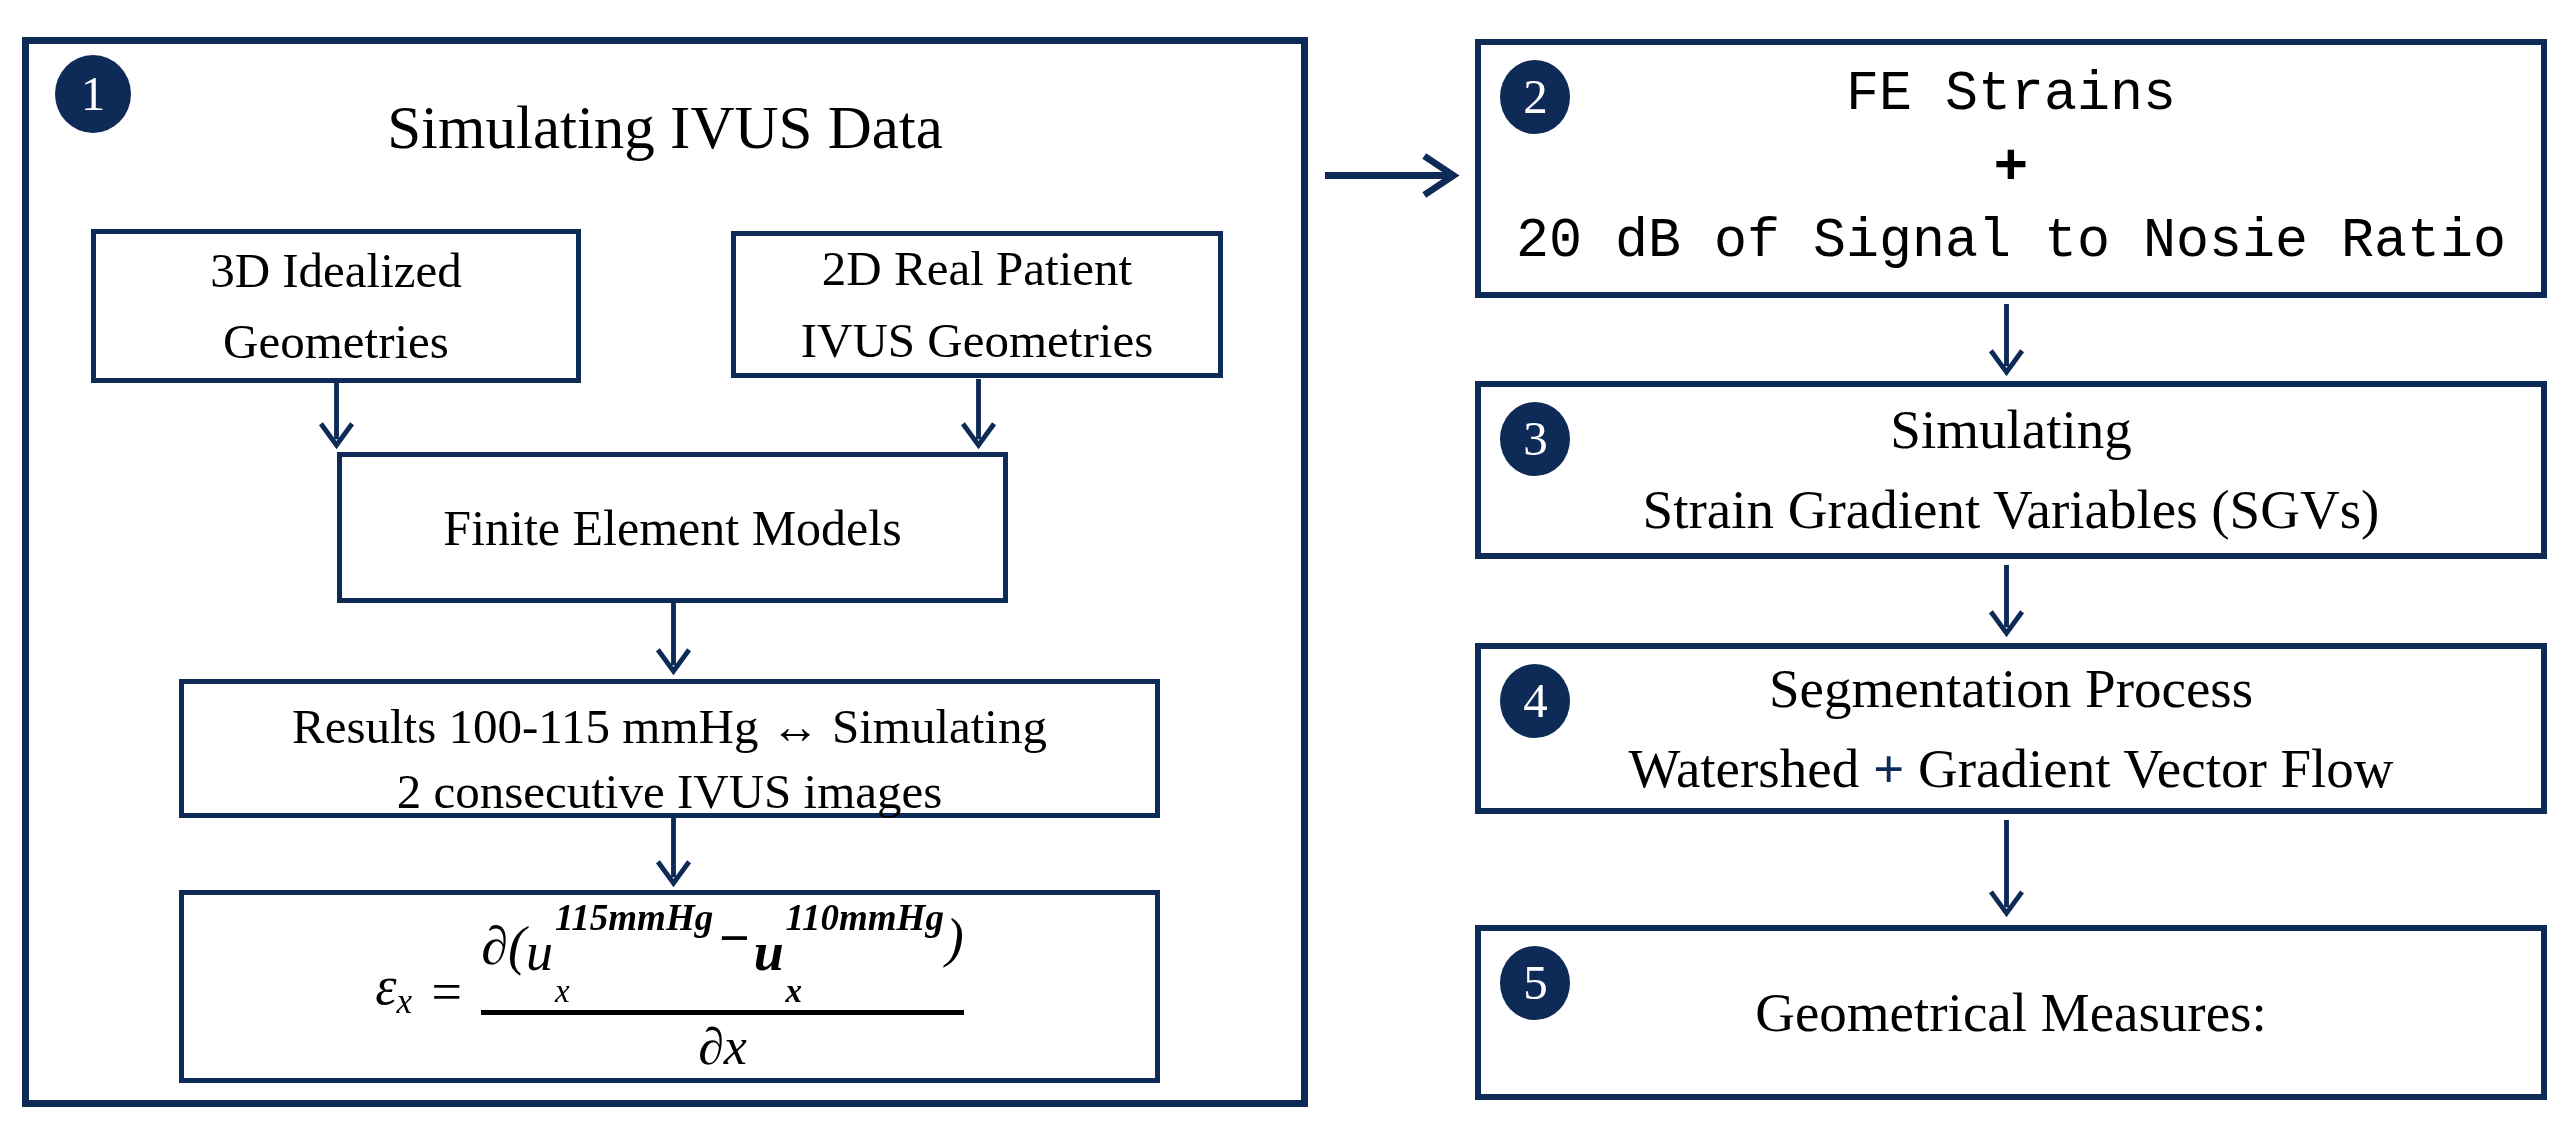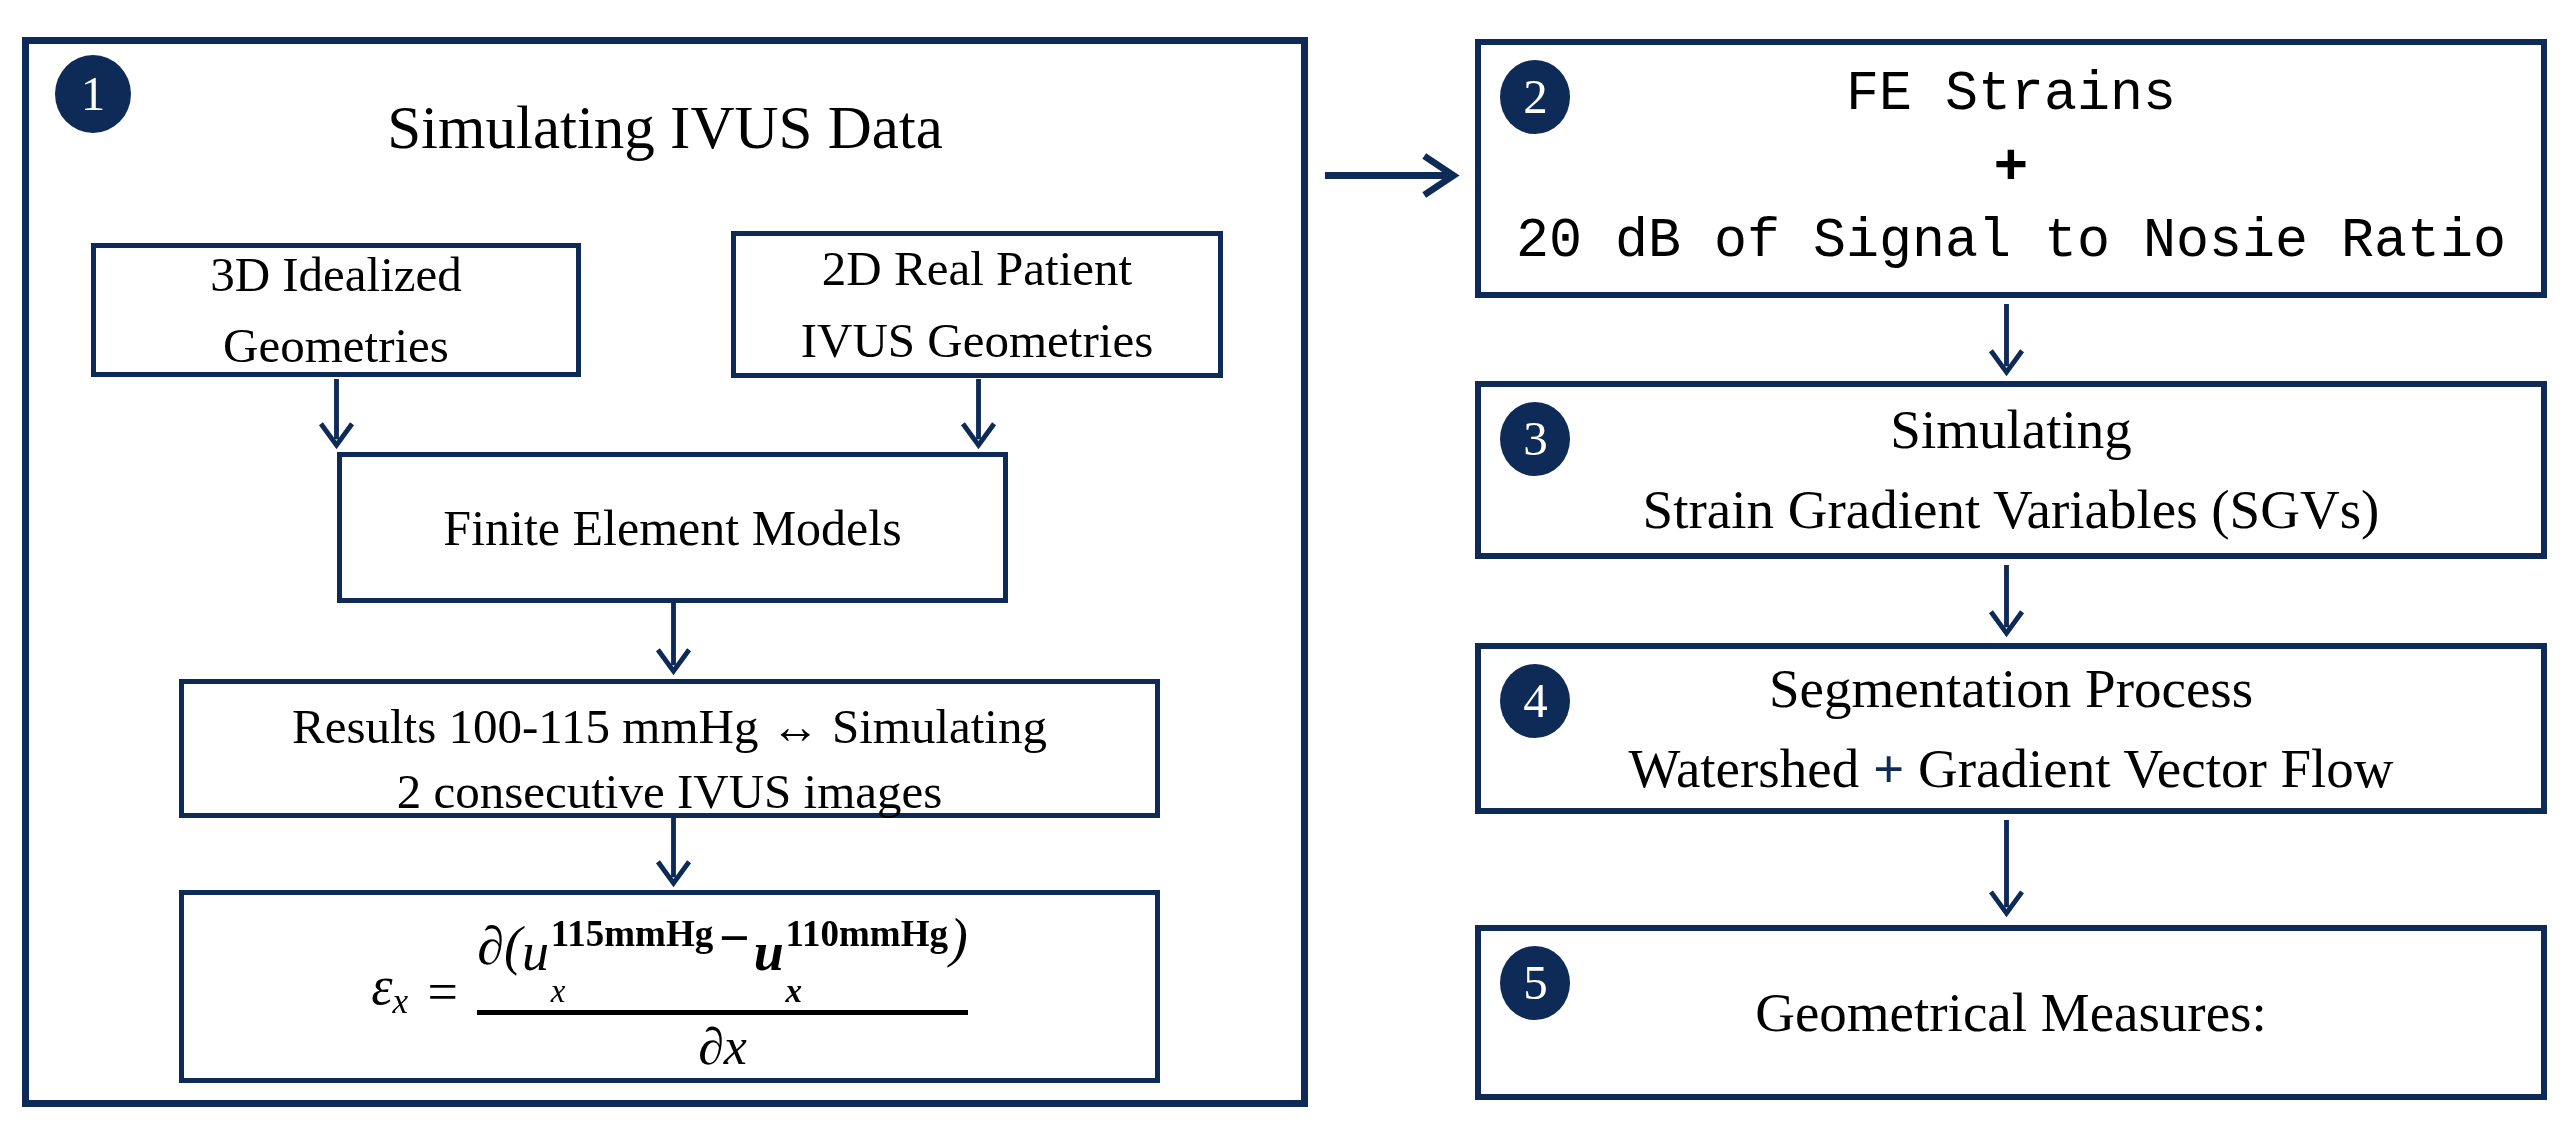--- a/index.html
+++ b/index.html
@@ -79,7 +79,7 @@
     </div>
     <div class="title">Simulating IVUS Data</div>
 
-    <div class="nbox" style="left:62px;top:199px;width:490px;height:134px;">
+    <div class="nbox" style="left:62px;top:185px;width:490px;height:154px;">
       <div class="ccol t50">
         <span>3D Idealized</span>
         <span>Geometries</span>

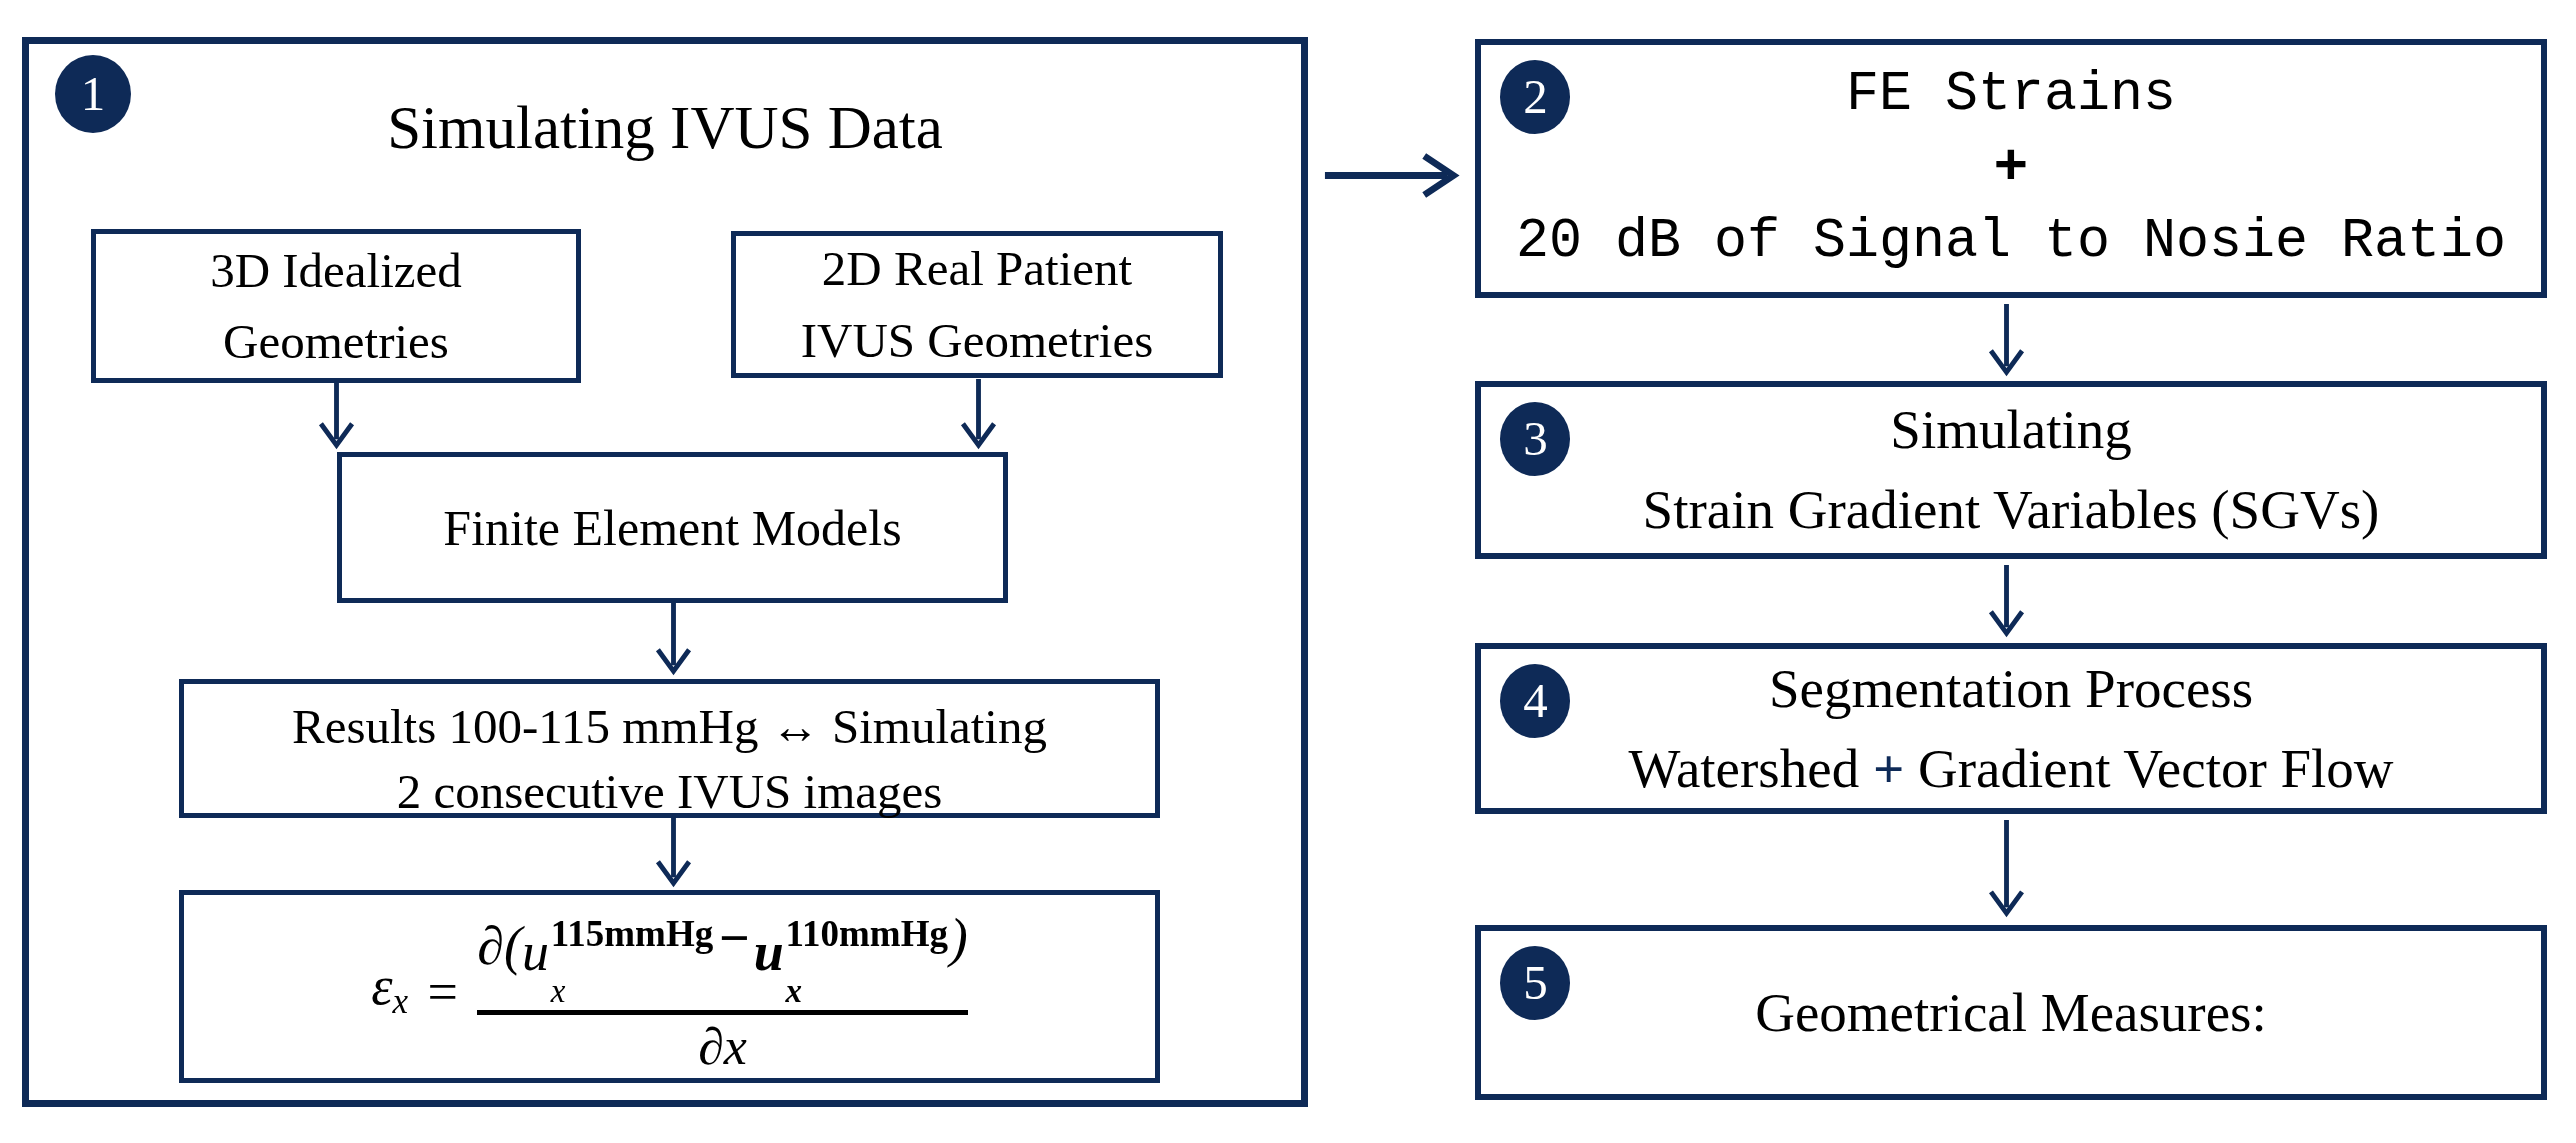--- a/index.html
+++ b/index.html
@@ -61,7 +61,7 @@
     justify-content:space-between;height:109px;margin:0 1.9px;
     transform:translateY(1.9px);
   }
-  .ss .sup{font-size:37px;font-weight:bold;line-height:1;margin-top:16px;}
+  .ss .sup{font-size:37px;font-weight:bold;font-style:italic;line-height:1;}
   .ss .ssb{font-size:33px;font-style:italic;line-height:1;}
   .bold{font-weight:bold;}
   .minus{font-weight:bold;margin:0 3.9px;transform:translateY(-13.6px);}

